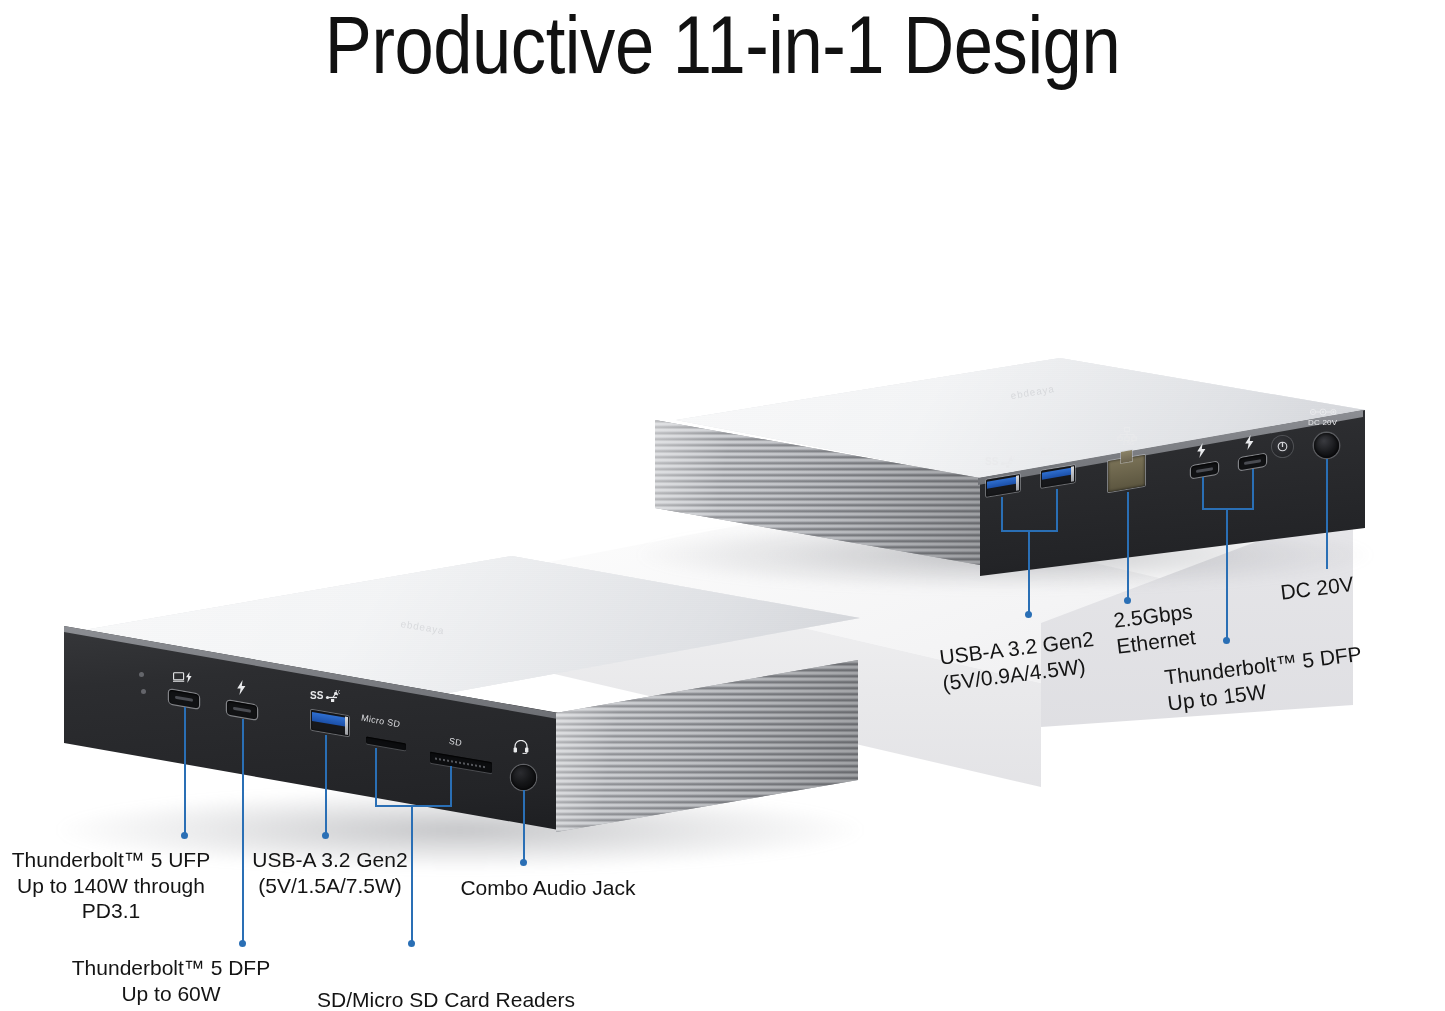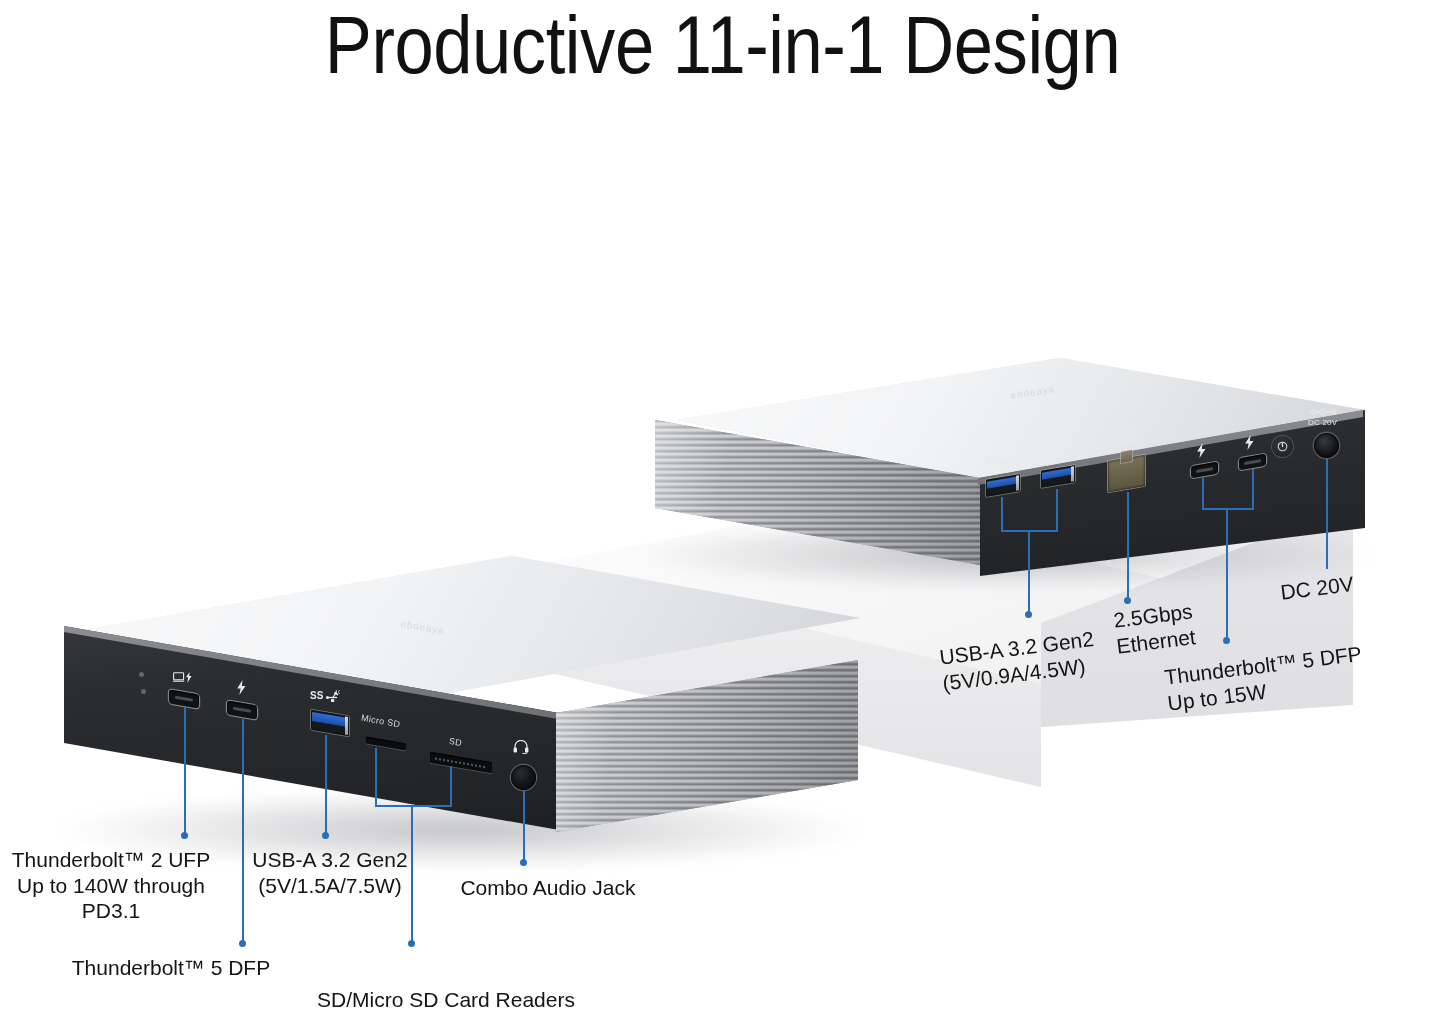--- a/index.html
+++ b/index.html
@@ -448,7 +448,7 @@
     <div class="dot" style="left:520px;top:859px;"></div>
 
     <div class="callout ctr" style="left:0px;top:847px;width:222px;">
-      <span class="ln">Thunderbolt™ 2 UFP</span>
+      <span class="ln">Thunderbolt™ 5 UFP</span>
       <span class="ln">Up to 140W through</span>
       <span class="ln">PD3.1</span>
     </div>

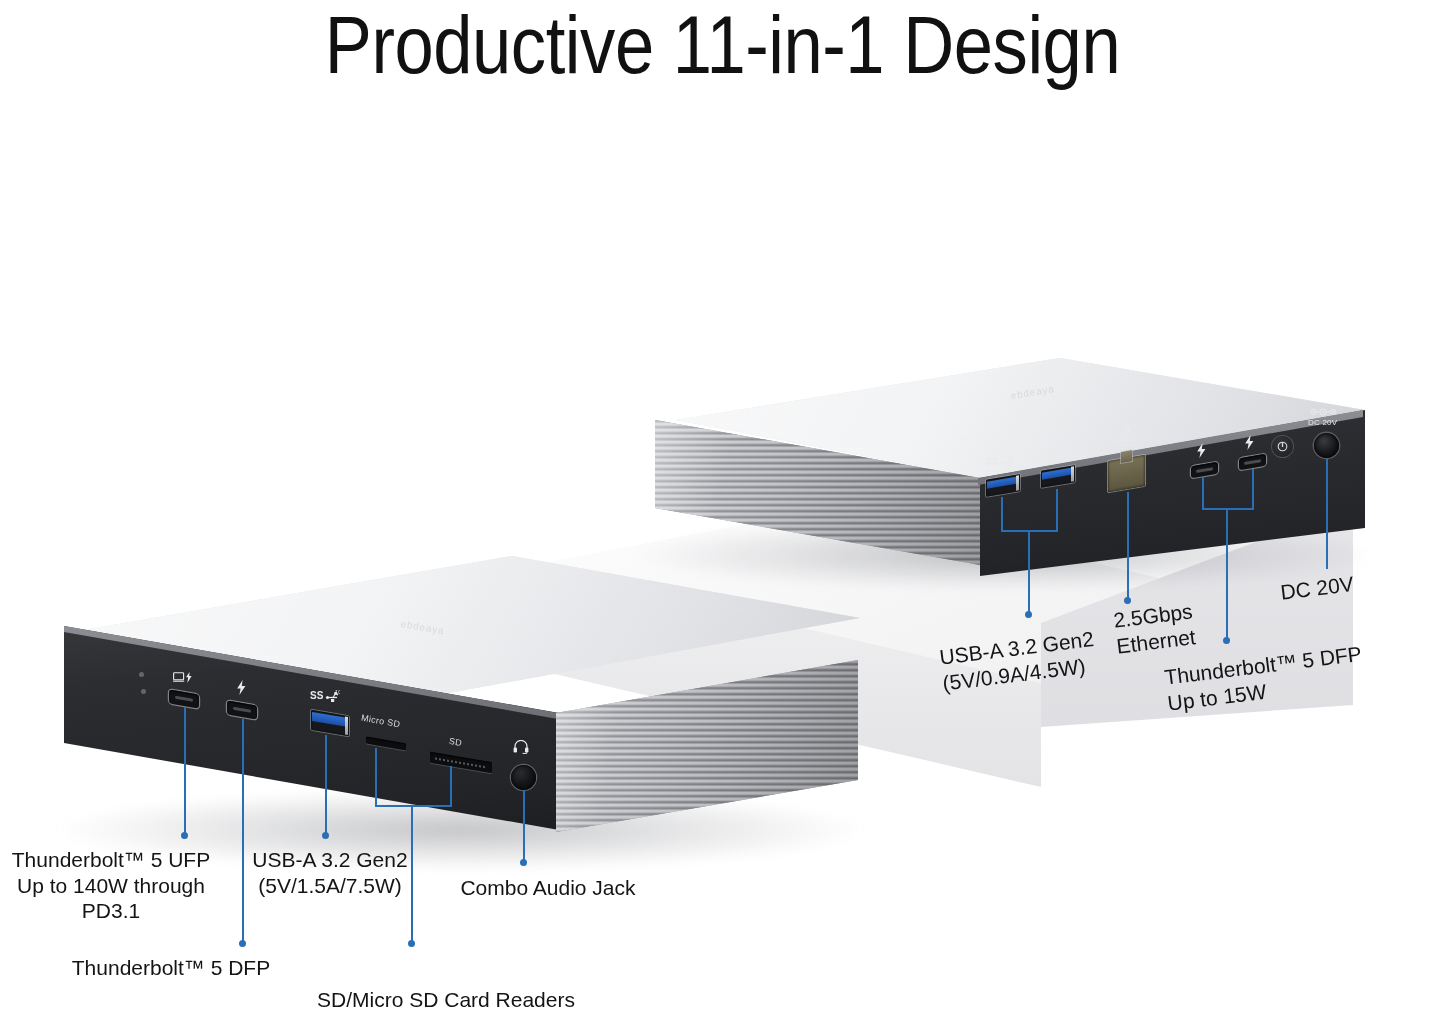--- a/index.html
+++ b/index.html
@@ -466,6 +466,7 @@
       <span class="ln">
         <span>Thunderbolt™ 5 DFP</span>
       </span>
+      <span class="ln">Up to 60W</span>
     </div>
 
     <div class="callout ctr" style="left:296px;top:955px;width:300px;margin-top:32px;">

